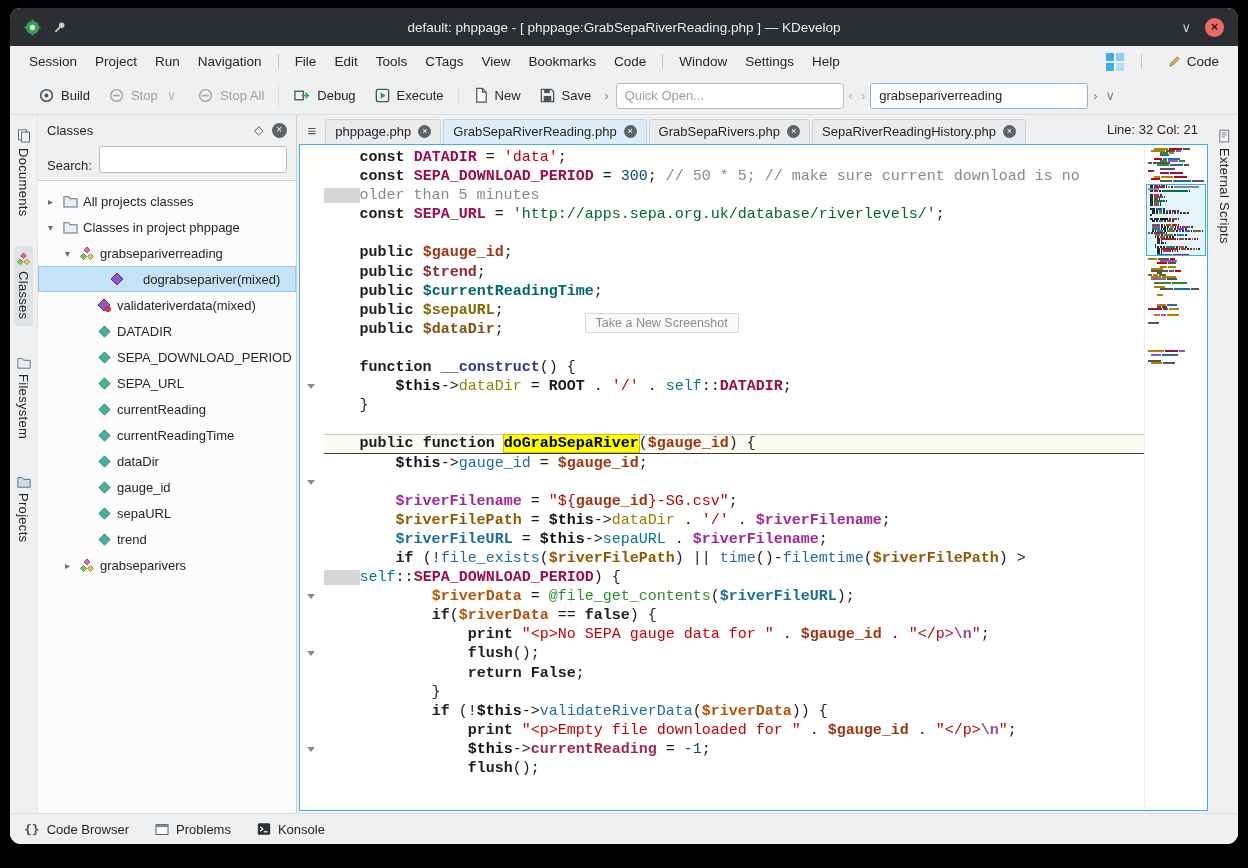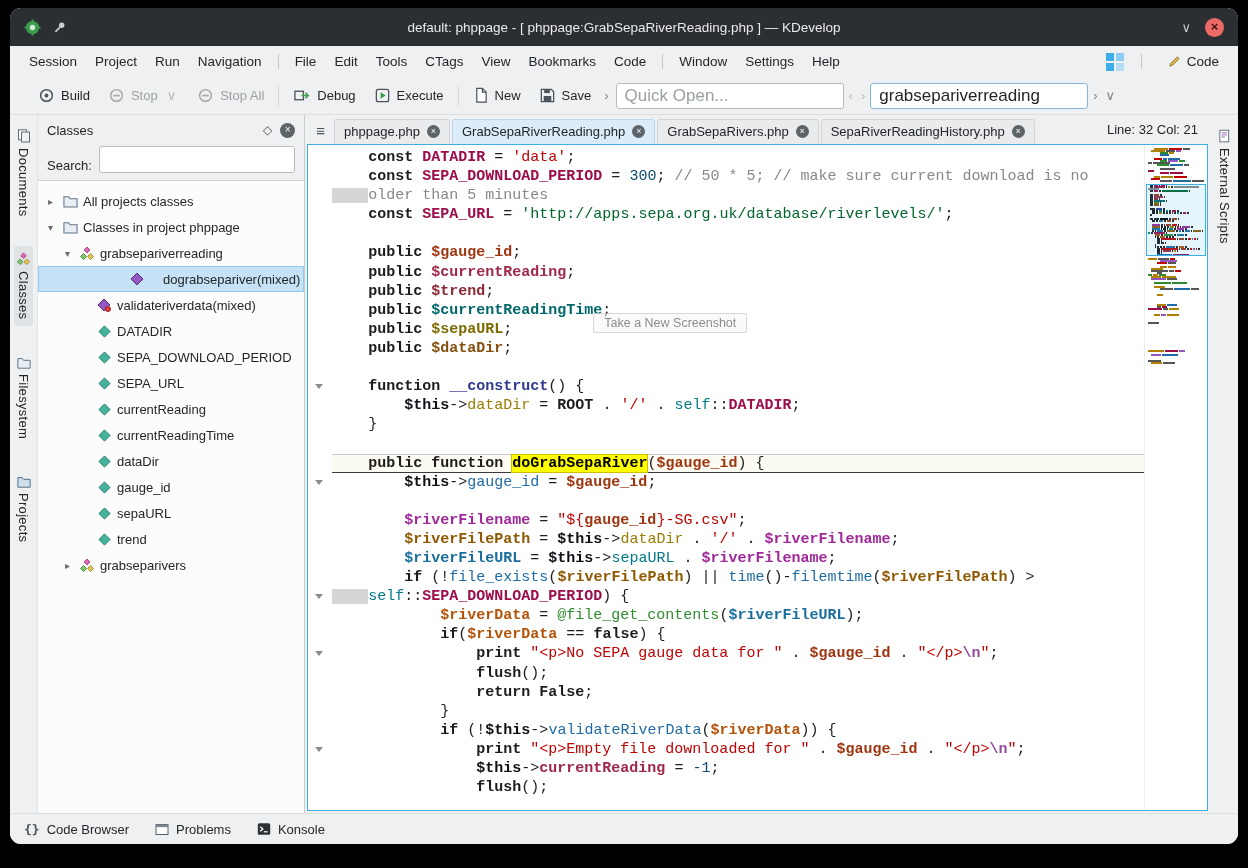--- a/index.html
+++ b/index.html
@@ -33,7 +33,7 @@
   .chev{color:#7d8287;font-size:13px;padding:0 3px;}
   .chev.dis{color:#b3b7ba;}
   .tinput{height:24px;border:1px solid #b9bdc1;border-radius:3px;background:#fff;
-          padding:0 8px;font-size:17px;font-family:"Liberation Sans",sans-serif;color:#232629;outline:none;}
+          padding:0 8px;font-size:13px;font-family:"Liberation Sans",sans-serif;color:#232629;outline:none;}
   .tinput::placeholder{color:#9aa0a5;}
   #quick-open{width:210px;margin-left:2px;}
   #search-box{width:200px;border-color:#85b9dc;}

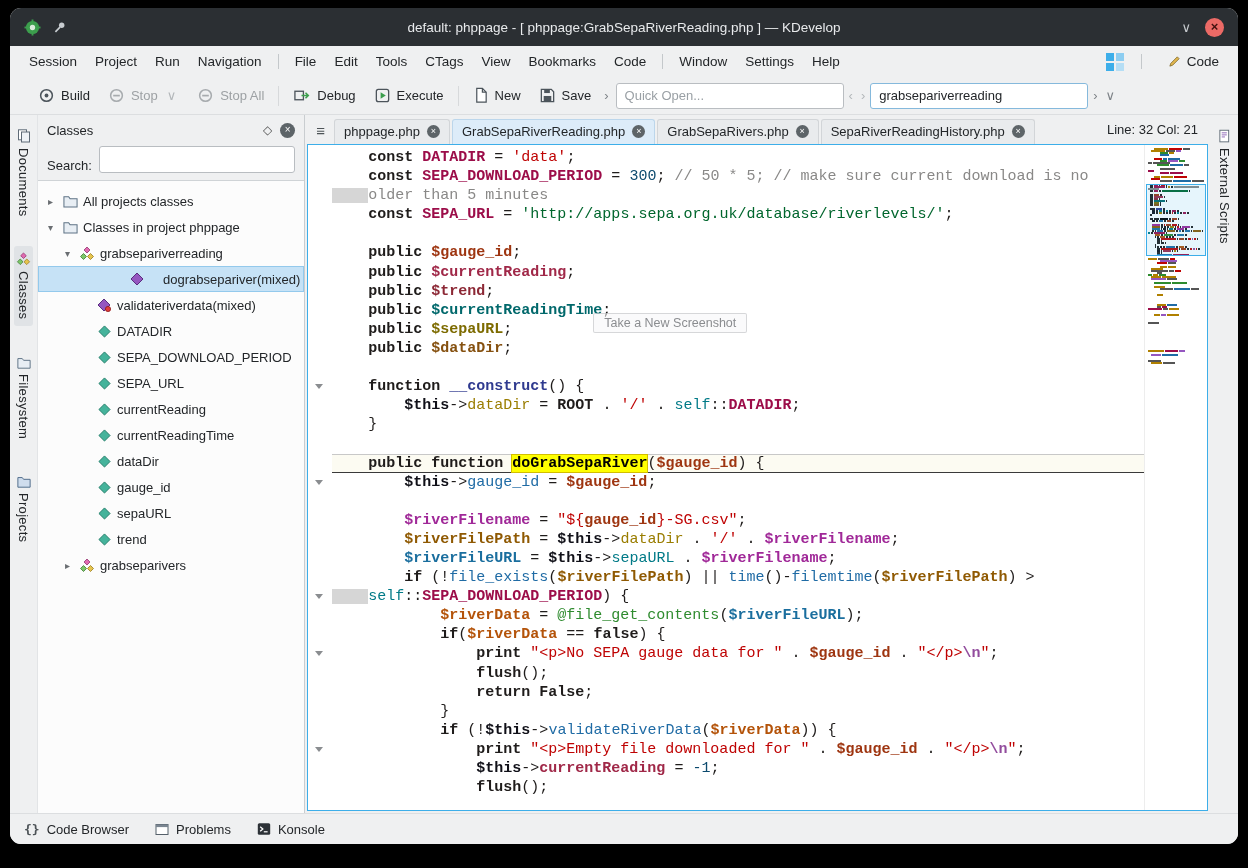--- a/index.html
+++ b/index.html
@@ -349,7 +349,7 @@
             </span>
             <span class="tlabel">grabsepariverreading</span>
           </div>
-          <div class="trow sel" style="padding-left: 60px; gap: 17px;">
+          <div class="trow sel" style="padding-left: 40px; gap: 17px;">
             <span class="arrow"></span>
             <span class="ticon">
               <svg width="14" height="14" viewBox="0 0 14 14">

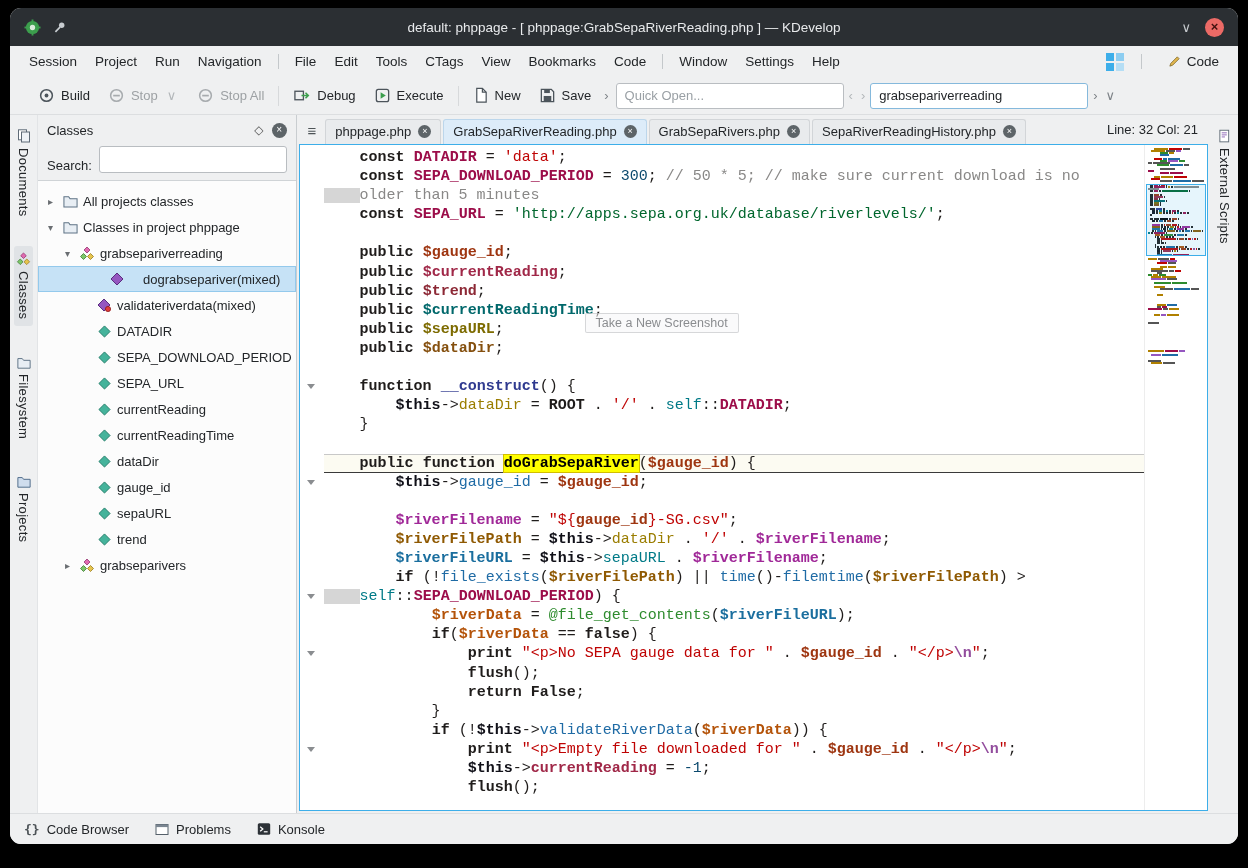--- a/index.html
+++ b/index.html
@@ -541,7 +541,6 @@
             <div class="cl"><span class="tok-p">    </span><span class="tok-k">const</span><span class="tok-p"> </span><span class="tok-c">SEPA_URL</span><span class="tok-p"> = </span><span class="tok-g">'http://apps.sepa.org.uk/database/riverlevels/'</span><span class="tok-p">;</span></div>
             <div class="cl"></div>
             <div class="cl"><span class="tok-p">    </span><span class="tok-k">public</span><span class="tok-p"> </span><span class="tok-vg">$gauge_id</span><span class="tok-p">;</span></div>
-            <div class="cl"><span class="tok-p">    </span><span class="tok-k">public</span><span class="tok-p"> </span><span class="tok-vc">$currentReading</span><span class="tok-p">;</span></div>
             <div class="cl"><span class="tok-p">    </span><span class="tok-k">public</span><span class="tok-p"> </span><span class="tok-vt">$trend</span><span class="tok-p">;</span></div>
             <div class="cl"><span class="tok-p">    </span><span class="tok-k">public</span><span class="tok-p"> </span><span class="tok-vq">$currentReadingTime</span><span class="tok-p">;</span></div>
             <div class="cl"><span class="tok-p">    </span><span class="tok-k">public</span><span class="tok-p"> </span><span class="tok-vs">$sepaURL</span><span class="tok-p">;</span></div>

